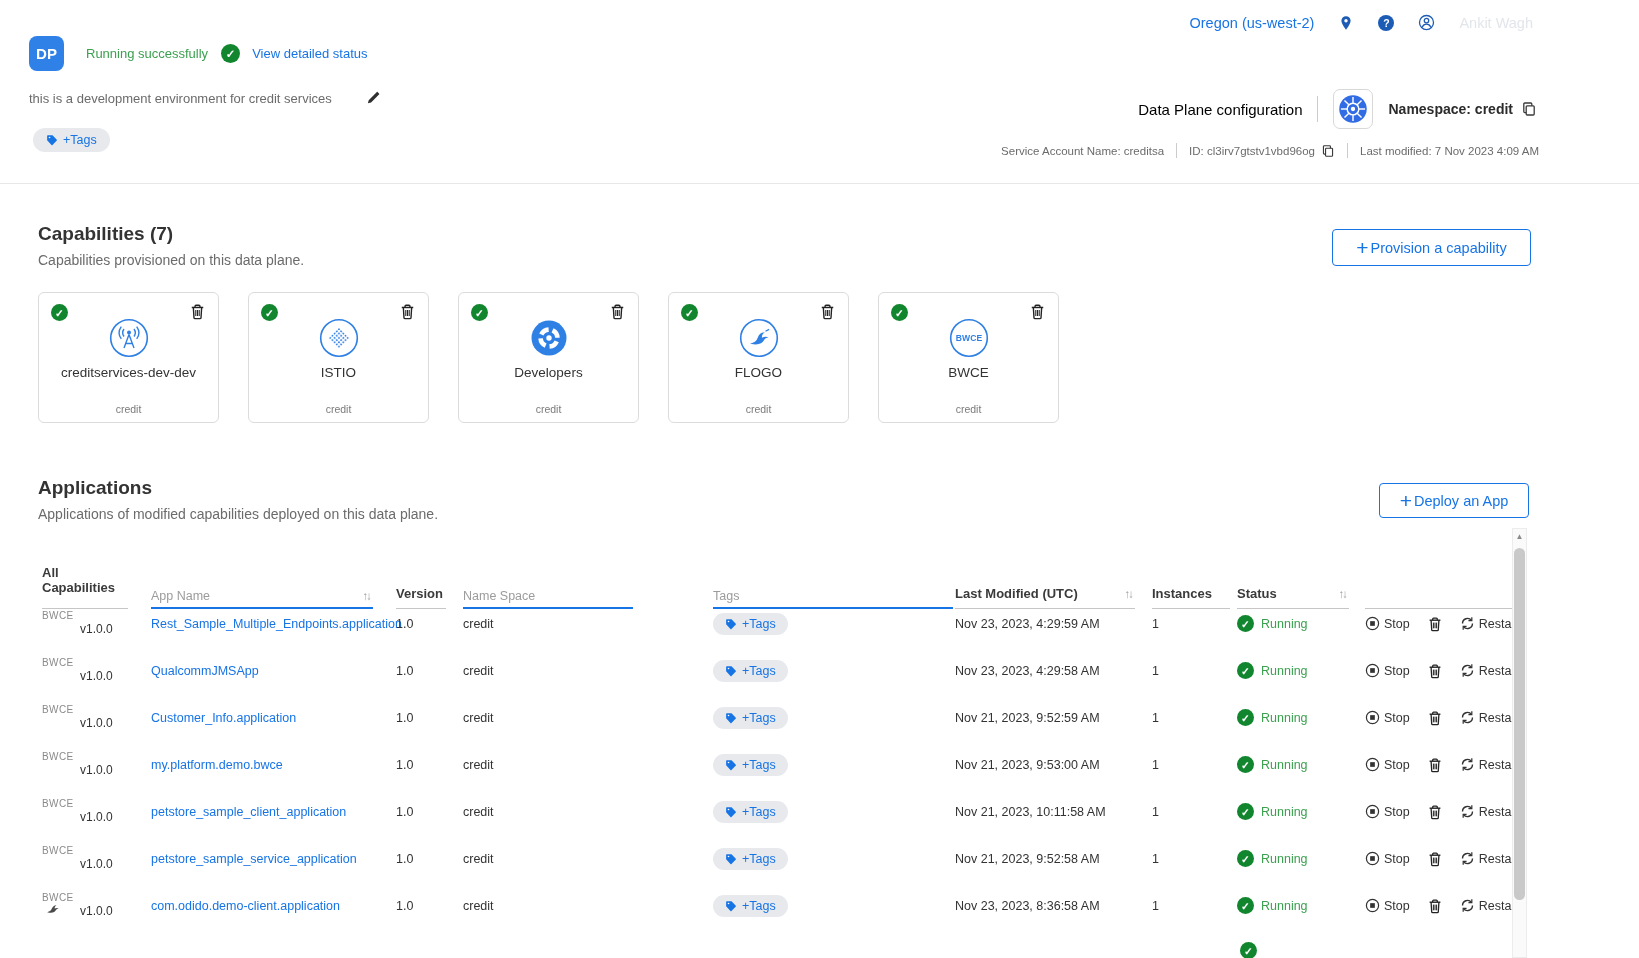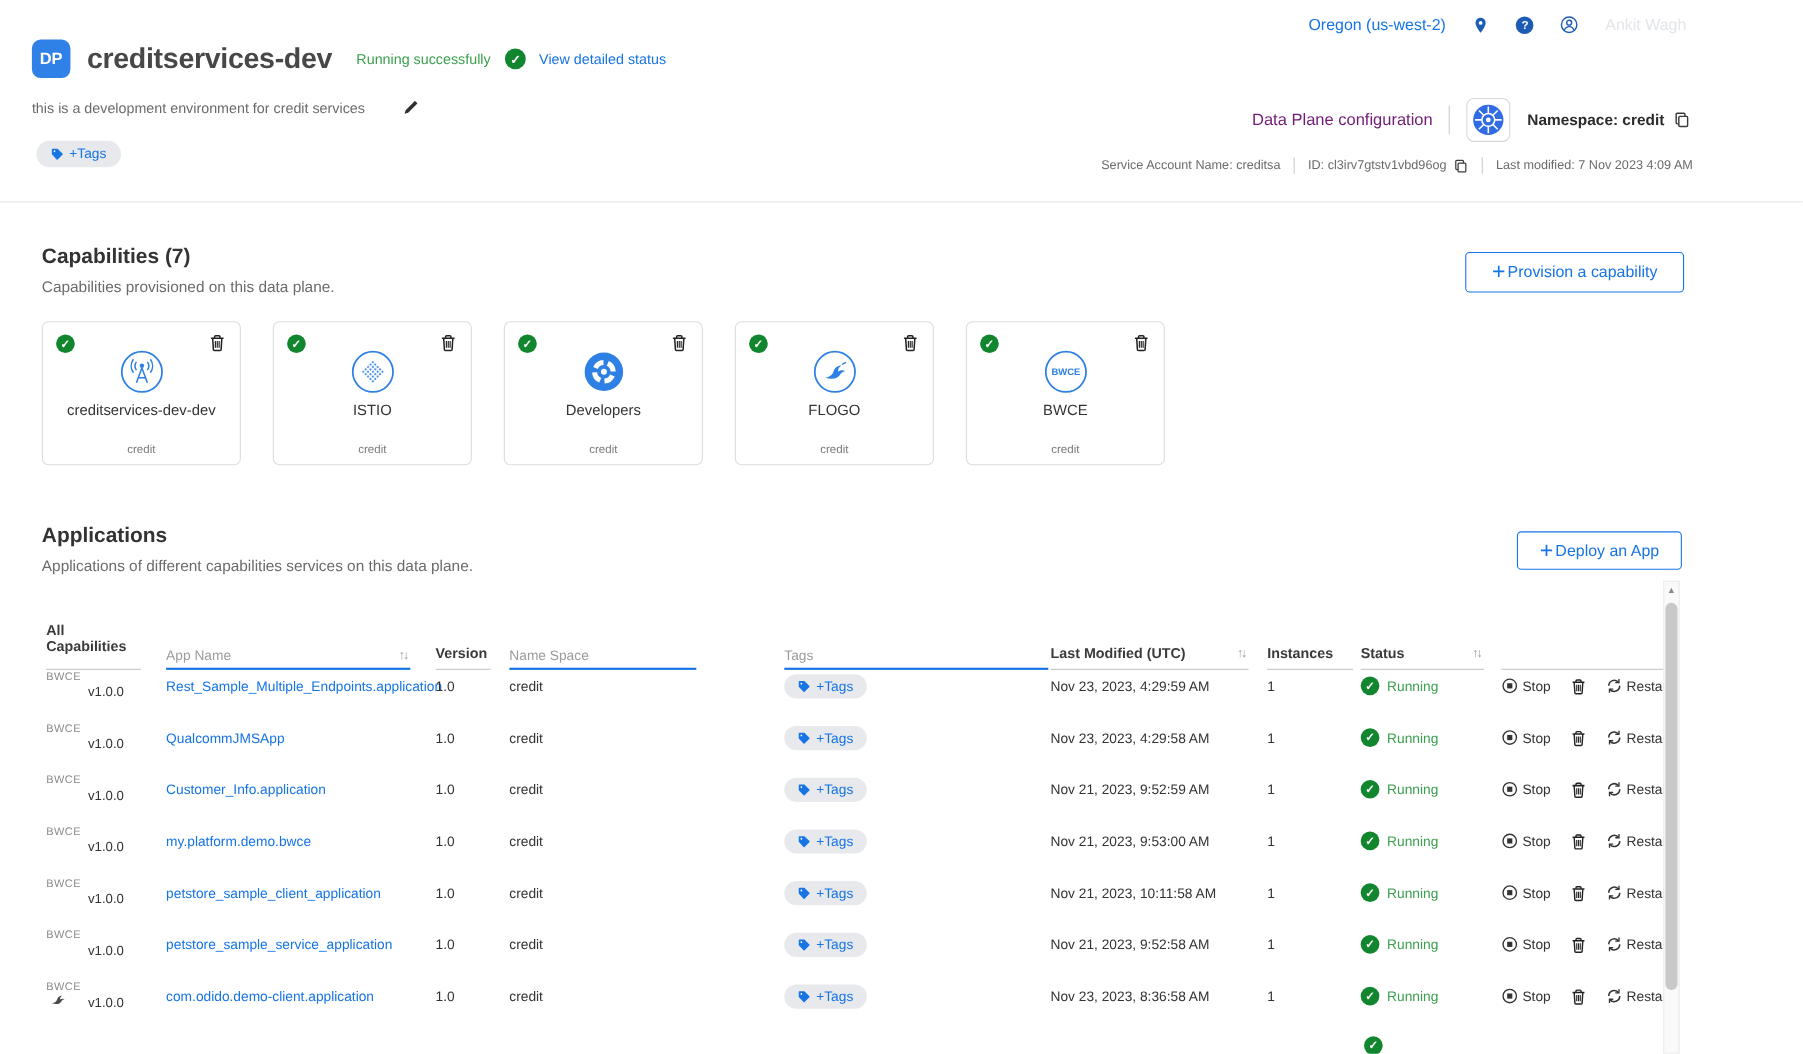--- a/index.html
+++ b/index.html
@@ -222,7 +222,6 @@
 
 <div class="hdr">
   <div class="dp">DP</div>
-  <div class="title">creditservices-dev</div>
   <div class="runtxt">Running successfully</div>
   <span class="chk big"></span>
   <span class="detlink">View detailed status</span>

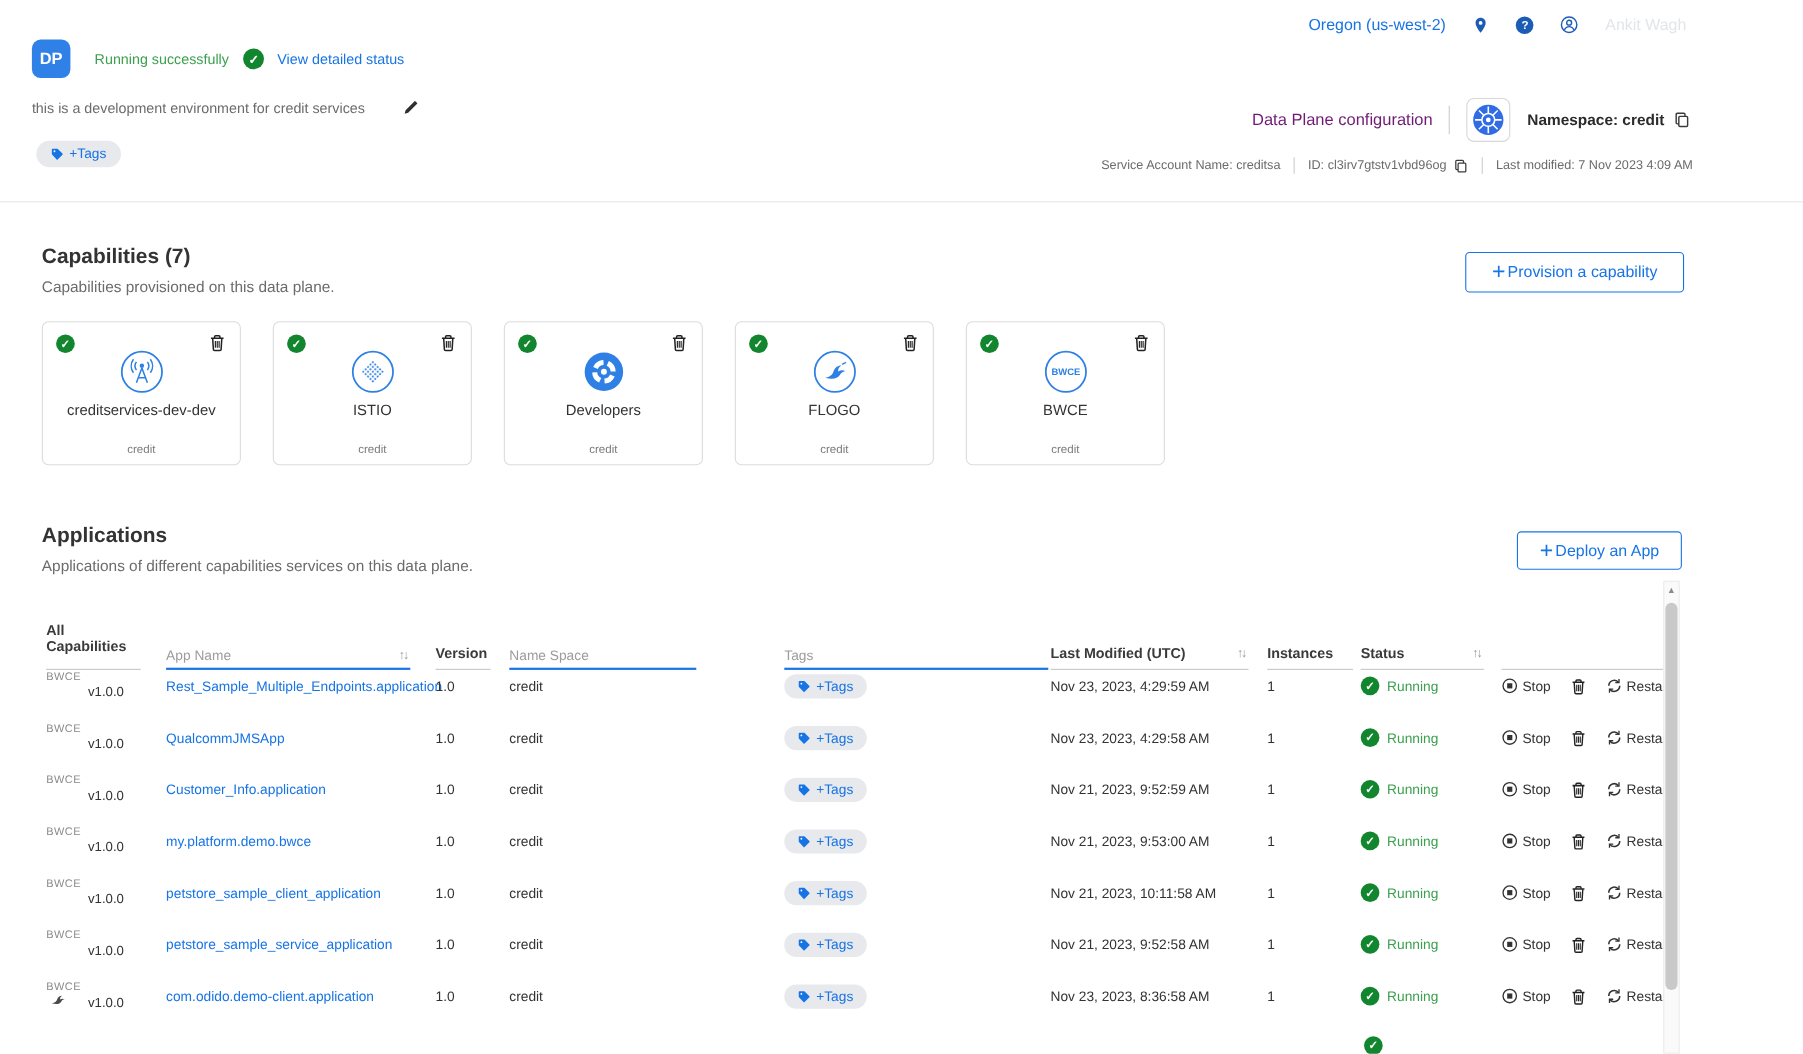--- a/index.html
+++ b/index.html
@@ -39,7 +39,7 @@
   .toptags{position:absolute;left:33px;top:128px;padding:5px 13px;}
 
   .cfgrow{position:absolute;top:89px;right:102px;display:flex;align-items:center;gap:15px;}
-  .cfglink{font-size:15px;color:#701a75;cursor:pointer;text-align:center;}
+  .cfglink{font-size:15px;color:#000000;cursor:pointer;text-align:center;}
   .vdiv{width:1px;height:26px;background:#ccc;}
   .k8sbox{width:40px;height:40px;border:1px solid #d8d8d8;border-radius:7px;display:flex;
           align-items:center;justify-content:center;cursor:pointer;background:#fff;}

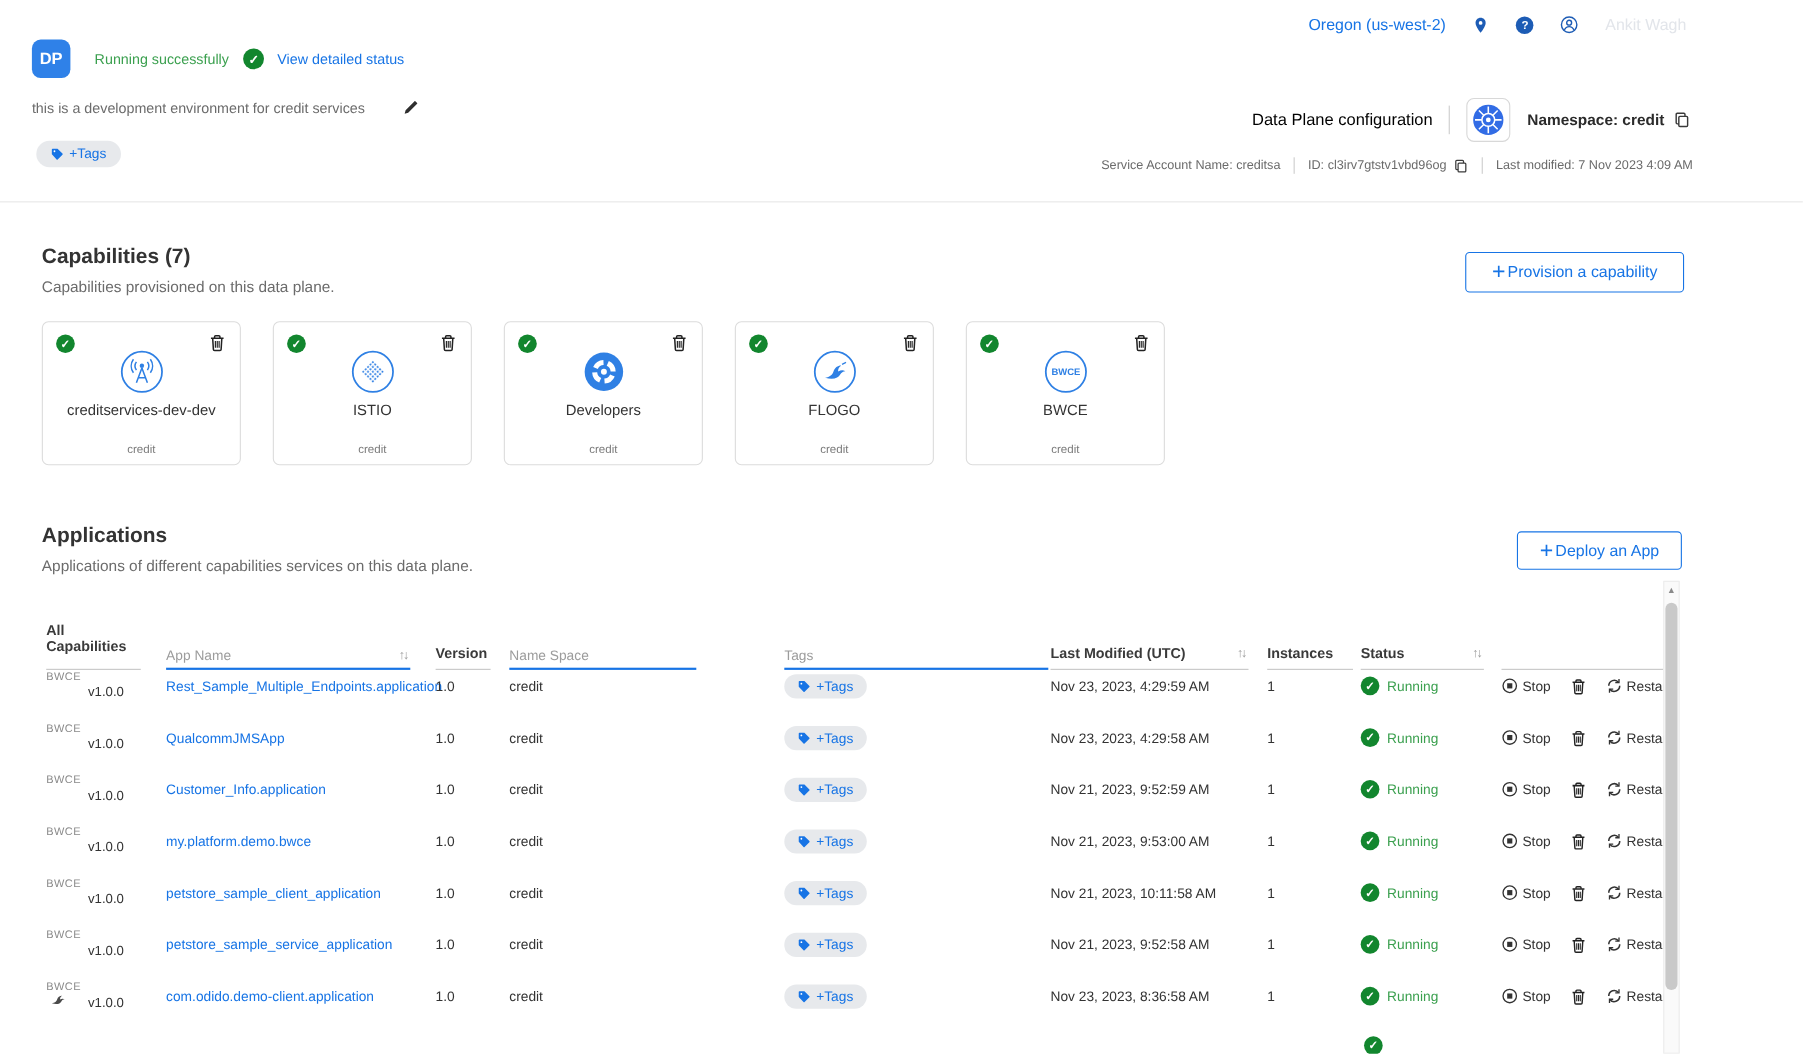--- a/index.html
+++ b/index.html
@@ -352,7 +352,7 @@
 </div>
 
 <div class="sechead" style="top:477px">Applications</div>
-<div class="subhead" style="top:506px">Applications of different capabilities services on this data plane.</div>
+<div class="subhead" style="top:506px">Applications of modified capabilities deployed on this data plane.</div>
 <button class="obtn" style="top:483px; right:110px; width:150px; height:35px;">
   <span class="plus"></span>
   <span>Deploy an App</span>

